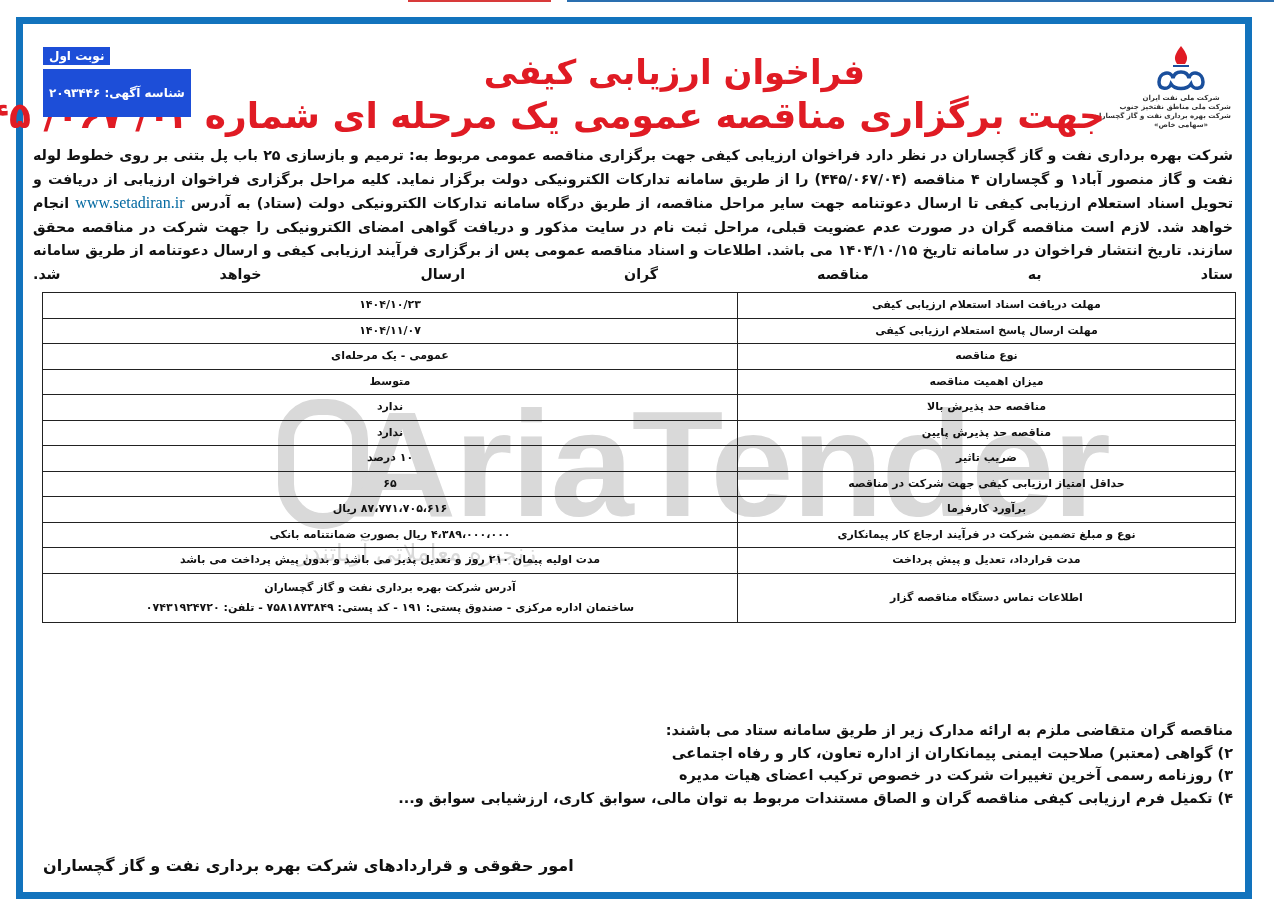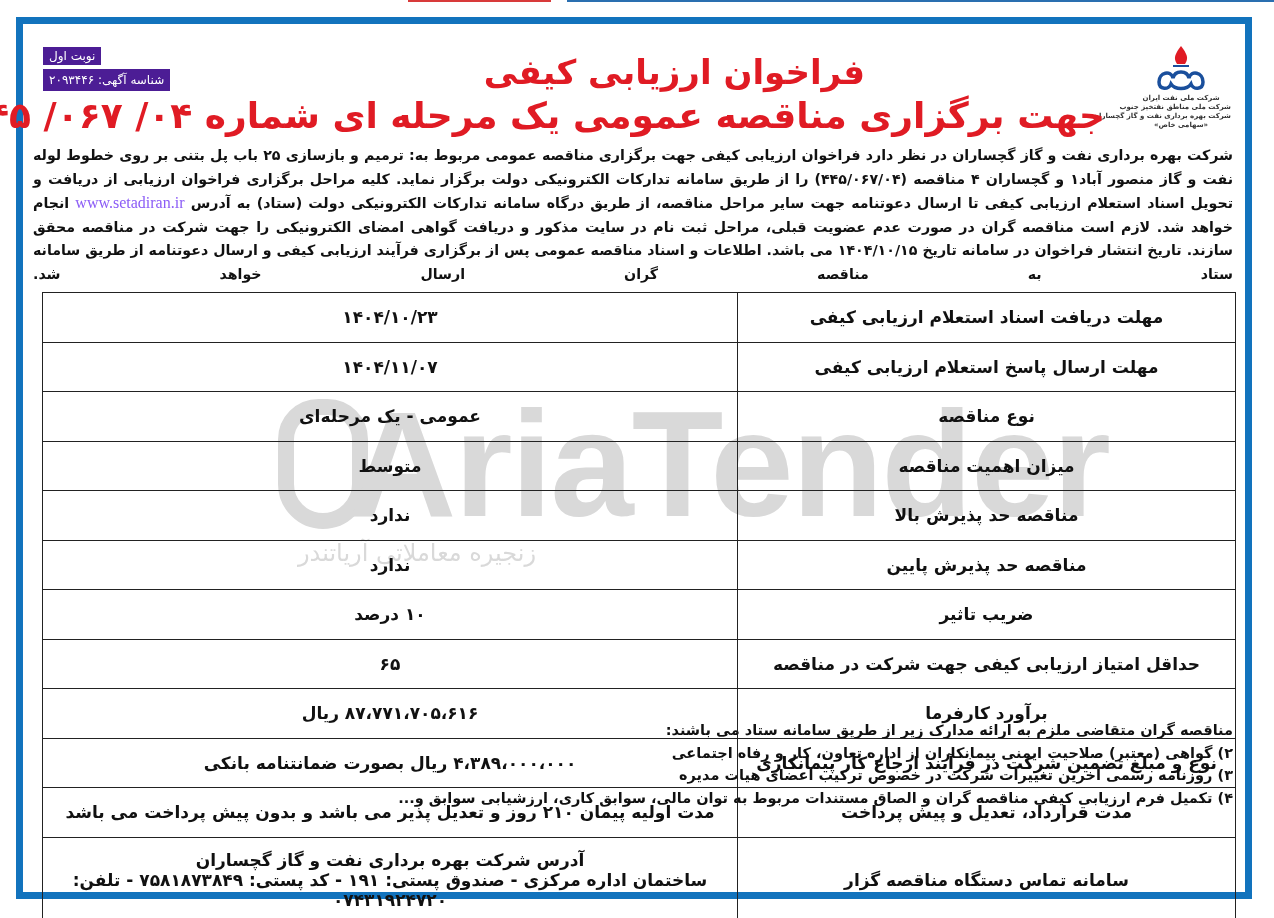--- a/index.html
+++ b/index.html
@@ -25,7 +25,7 @@
     position: absolute; right: 140px; top: 72px; font-size: 36px; font-weight: bold; color: #e01b24;
     white-space: nowrap; line-height: 40px;
   }
-  .badge { position: absolute; background: #4c1d95; color: #fff; font-weight: normal; white-space: nowrap; direction: rtl; }
+  .badge { position: absolute; background: #1d4ed8; color: #fff; font-weight: bold; white-space: nowrap; direction: rtl; }
   .badge-round { left: 20px; top: 23px; font-size: 12px; padding: 2px 6px; }
   .badge-id { left: 20px; top: 45px; font-size: 12px; padding: 4px 6px; }
   .intro {

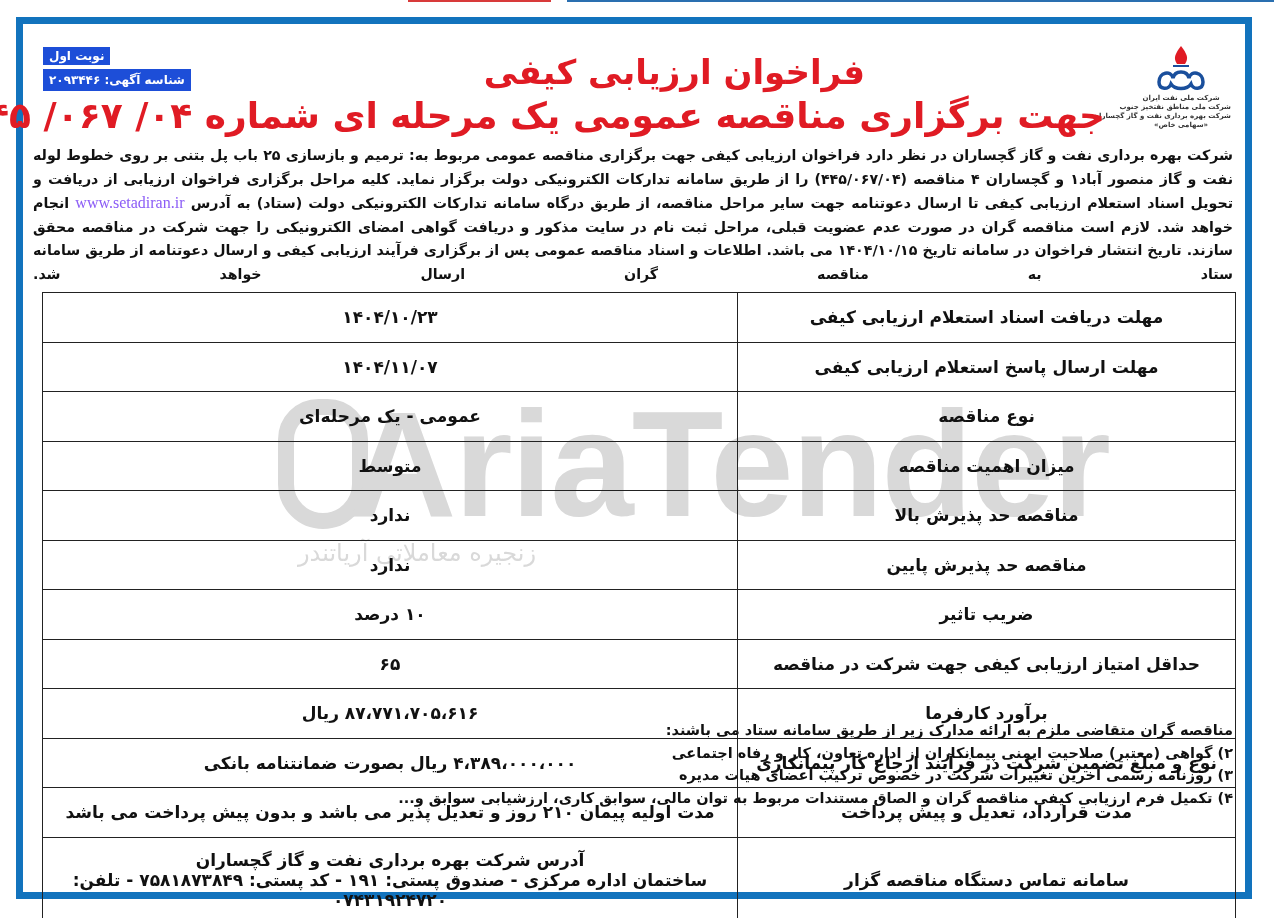--- a/index.html
+++ b/index.html
@@ -27,7 +27,7 @@
   }
   .badge { position: absolute; background: #1d4ed8; color: #fff; font-weight: bold; white-space: nowrap; direction: rtl; }
   .badge-round { left: 20px; top: 23px; font-size: 12px; padding: 2px 6px; }
-  .badge-id { left: 20px; top: 45px; font-size: 12px; padding: 4px 6px; }
+  .badge-id { left: 20px; top: 45px; font-size: 12px; padding: 17px 6px; }
   .intro {
     position: absolute; left: 10px; right: 12px; top: 120px; direction: rtl; text-align: justify;
     font-size: 14.2px; line-height: 23.5px; font-weight: bold; color: #111;

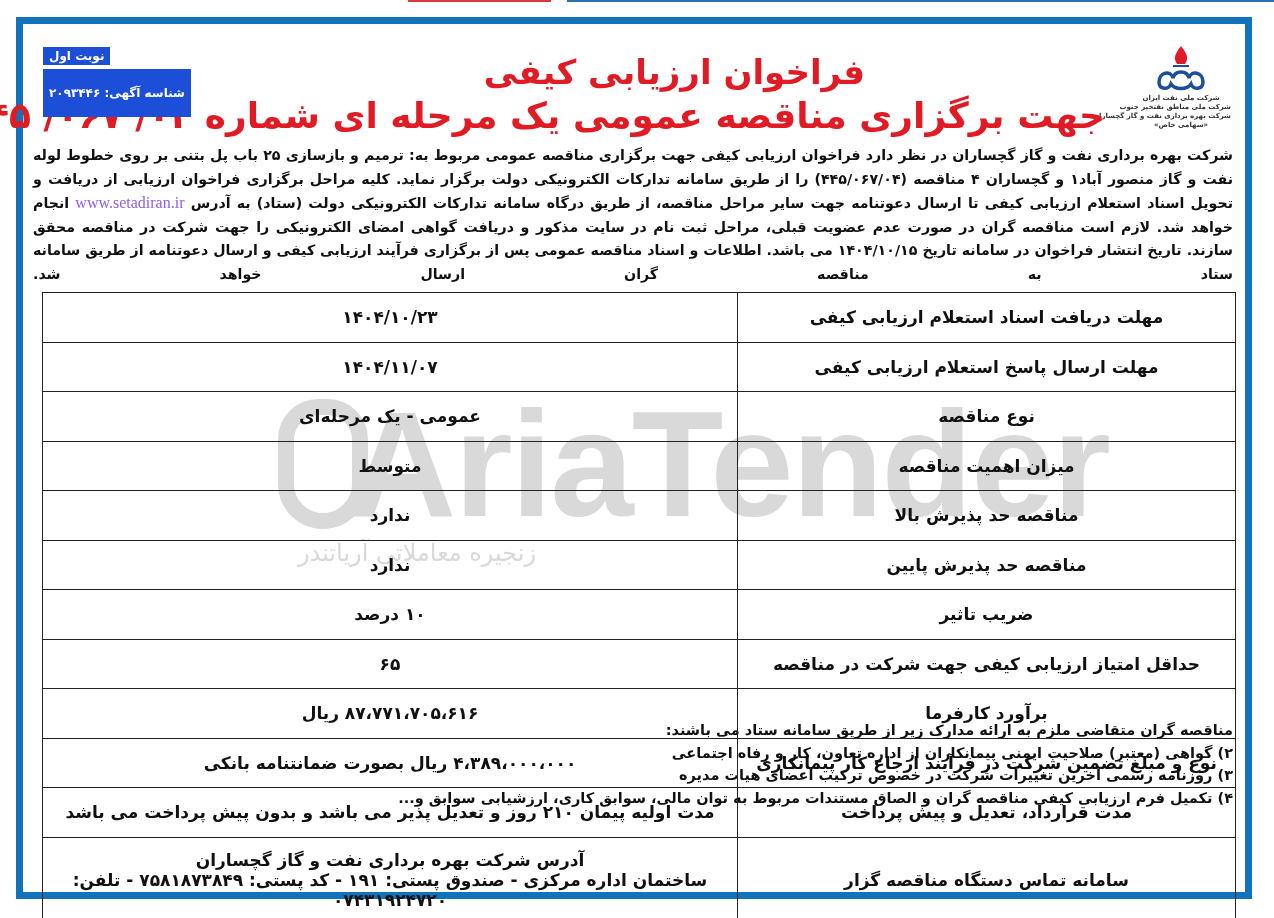--- a/index.html
+++ b/index.html
@@ -33,7 +33,7 @@
     font-size: 14.2px; line-height: 23.5px; font-weight: bold; color: #111;
     text-align-last: justify;
   }
-  .intro .link { color: #8b5cf6; font-weight: normal; font-family: "Liberation Serif", serif; font-size: 16px; }
+  .intro .link { color: #0369a1; font-weight: normal; font-family: "Liberation Serif", serif; font-size: 16px; }
   .watermark {
     position: absolute; left: 255px; top: 355px; width: 720px; height: 200px; pointer-events: none;
     z-index: 0;

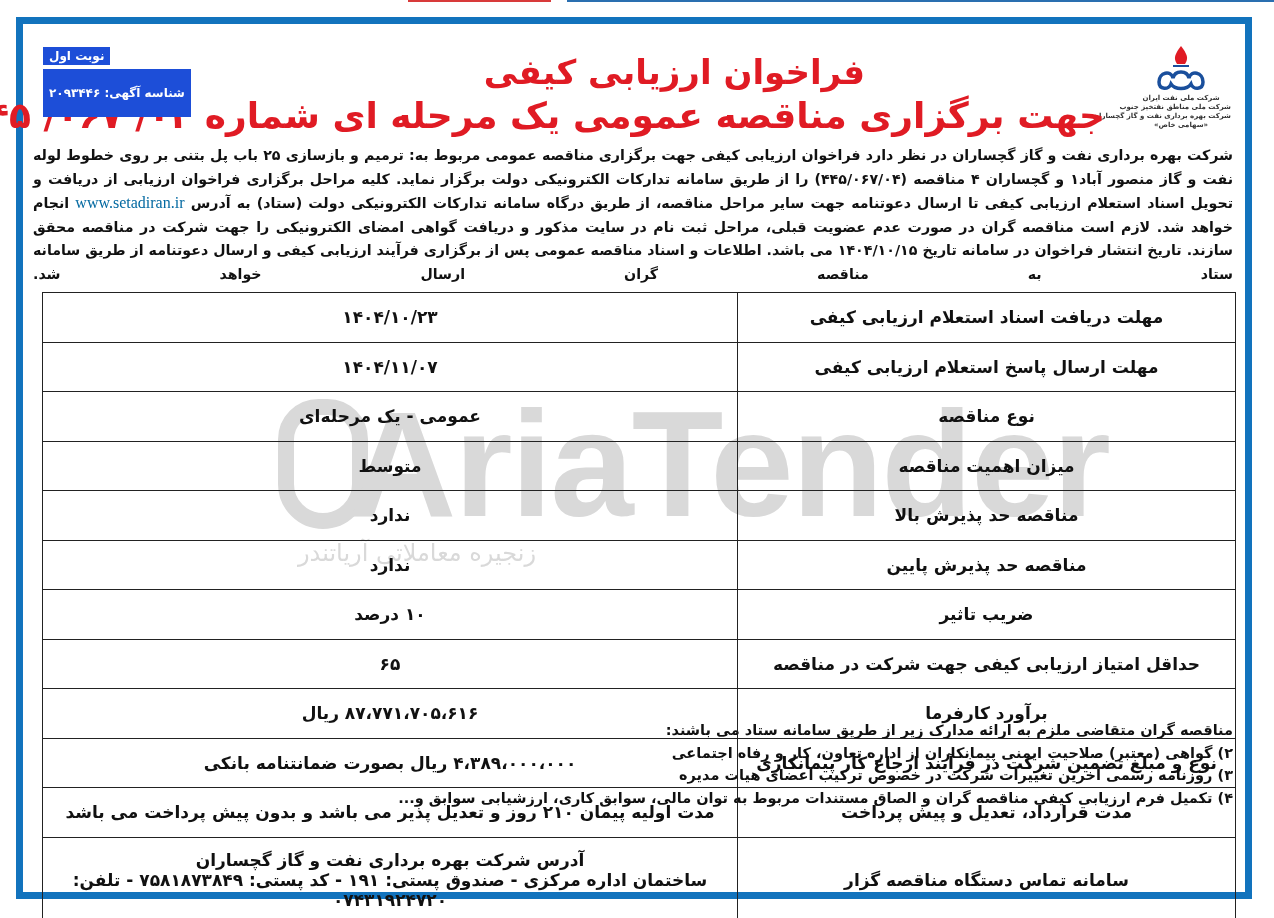--- a/index.html
+++ b/index.html
@@ -55,8 +55,8 @@
     direction: rtl; z-index: 1; background: transparent;
   }
   table.info td {
-    border: 1.5px solid #222; text-align: center; font-size: 17px; font-weight: bold; color: #111;
-    padding: 12px 6px; height: 24.5px; line-height: 18px;
+    border: 1.5px solid #222; text-align: center; font-size: 11px; font-weight: bold; color: #111;
+    padding: 0 6px; height: 24.5px; line-height: 18px;
   }
   table.info td.label { width: 485px; }
   table.info td.tall { height: 48px; line-height: 20px; }

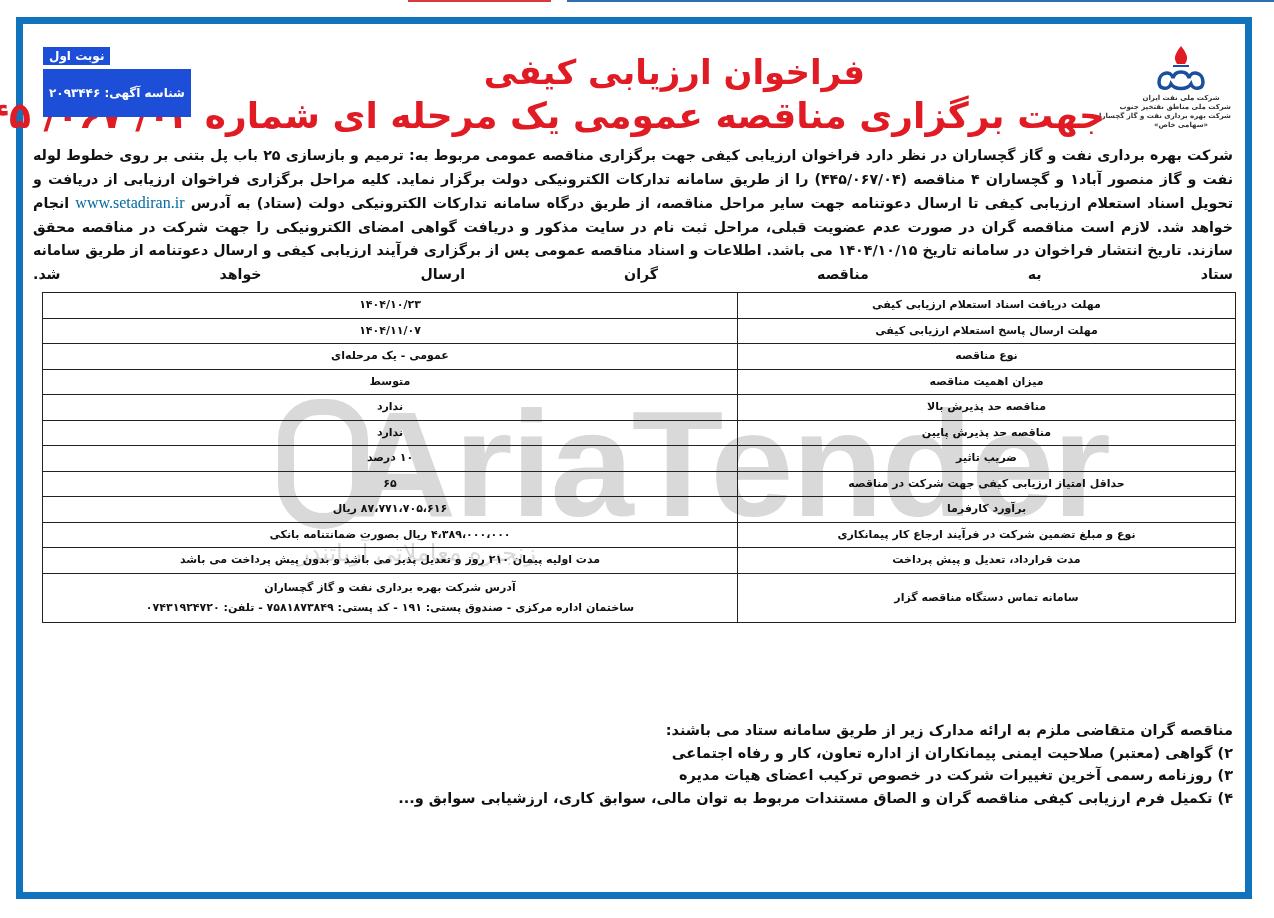--- a/index.html
+++ b/index.html
@@ -156,7 +156,7 @@
         <td>مدت اولیه پیمان ۲۱۰ روز و تعدیل پذیر می باشد و بدون پیش پرداخت می باشد</td>
       </tr>
       <tr>
-        <td class="label tall">سامانه تماس دستگاه مناقصه گزار</td>
+        <td class="label tall">اطلاعات تماس دستگاه مناقصه گزار</td>
         <td class="tall">
           <div>آدرس شرکت بهره برداری نفت و گاز گچساران</div>
           <div>ساختمان اداره مرکزی - صندوق پستی: ۱۹۱ - کد پستی: ۷۵۸۱۸۷۳۸۴۹ - تلفن: ۰۷۴۳۱۹۲۴۷۲۰</div>

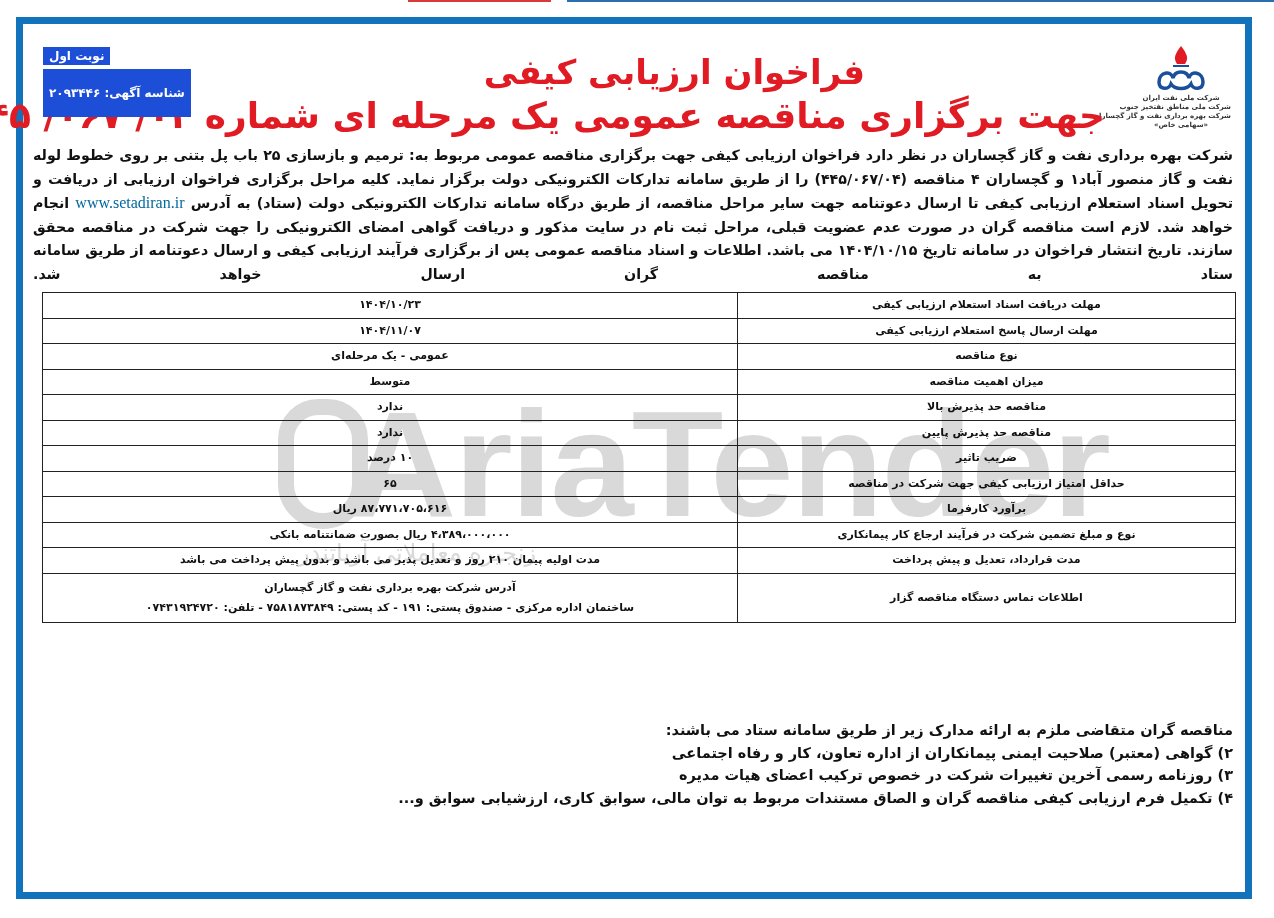--- a/index.html
+++ b/index.html
@@ -172,6 +172,7 @@
     <div>۴) تکمیل فرم ارزیابی کیفی مناقصه گران و الصاق مستندات مربوط به توان مالی، سوابق کاری، ارزشیابی سوابق و...</div>
   </div>
 
+  <div class="footer-sig">امور حقوقی و قراردادهای شرکت بهره برداری نفت و گاز گچساران</div>
 </div>
 
 </body></html>

